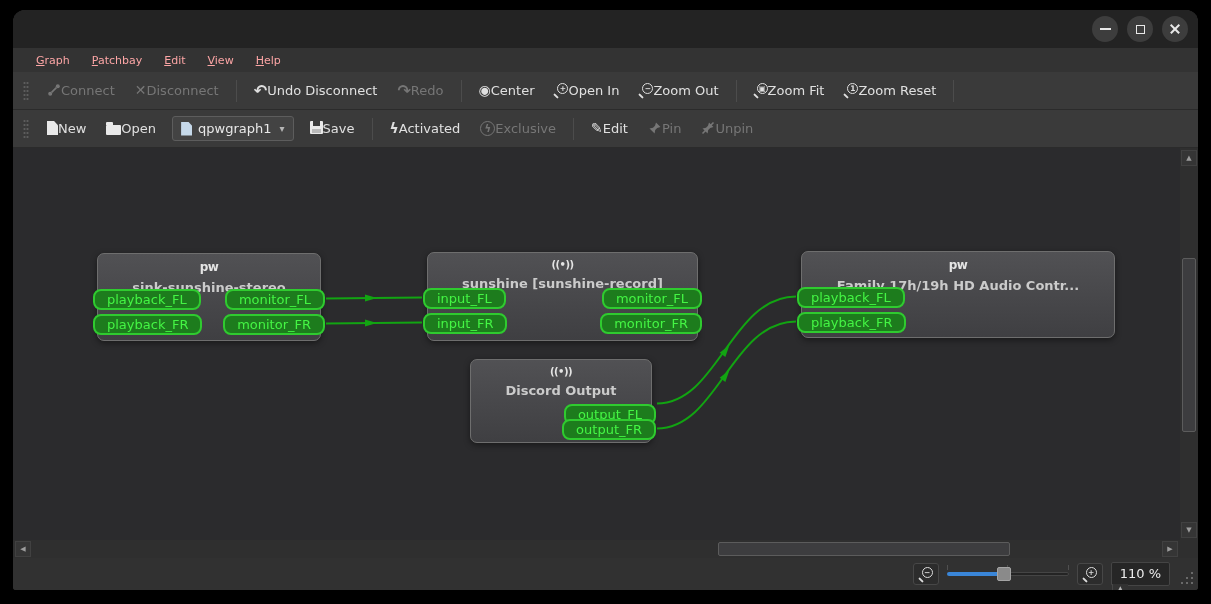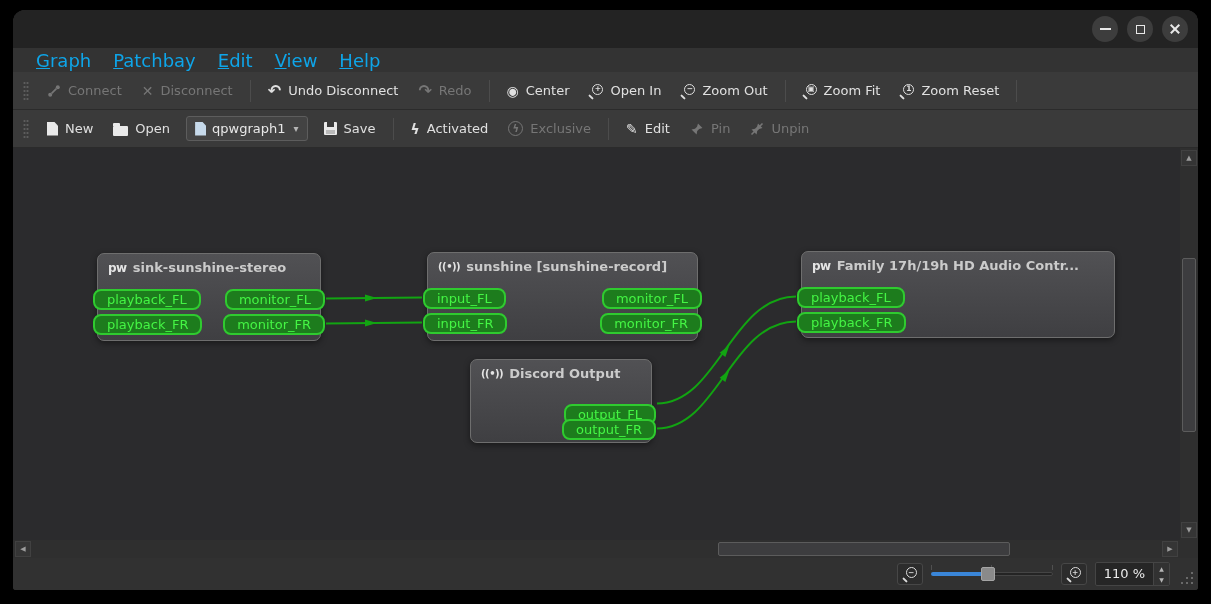--- a/index.html
+++ b/index.html
@@ -25,7 +25,7 @@
   
   .menubar { position:absolute; left:0; top:38px; width:100%; height:24px; background:#333333;
              display:flex; align-items:center; padding-left:14px; gap:4px; }
-  .menu-item { color:#0ea5e9; font-size:18px; padding:2px 9px; cursor:pointer; display:inline-block; }
+  .menu-item { color:#fca5a5; font-size:11px; padding:2px 9px; cursor:pointer; display:inline-block; }
   .menu-item::first-letter { text-decoration:underline; }
 
   

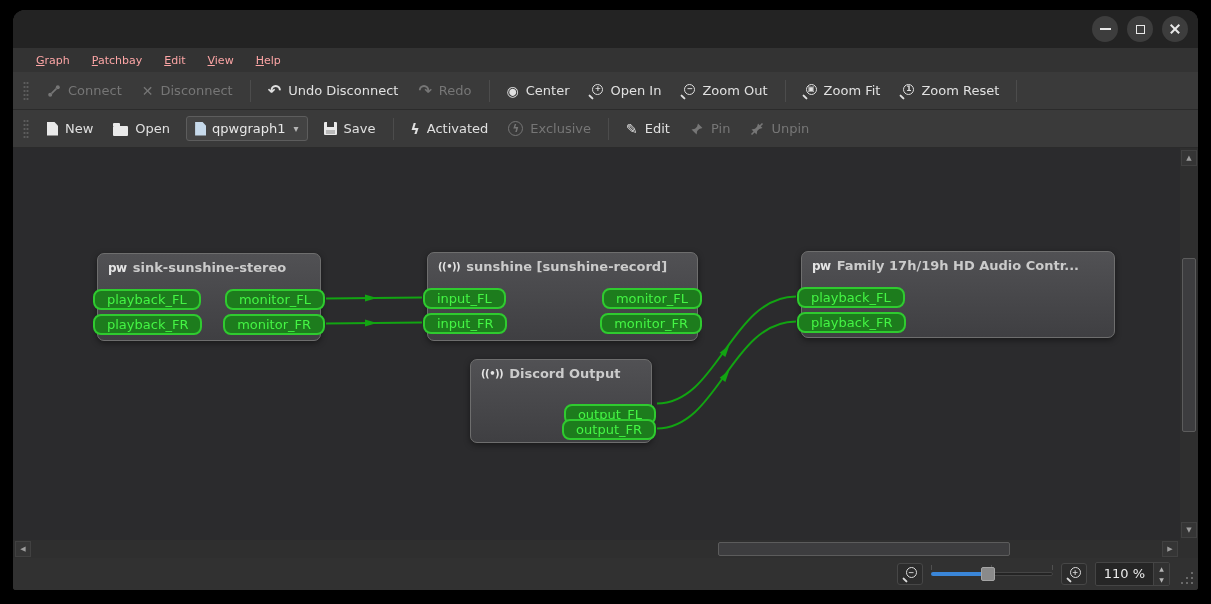--- a/index.html
+++ b/index.html
@@ -35,7 +35,7 @@
   .drag-handle { width:6px; height:20px; margin:0 8px 0 6px;
       background-image:radial-gradient(circle, #5d5d5d 1px, transparent 1.2px);
       background-size:3px 4px; }
-  .tbtn { display:flex; align-items:center; gap:7px; padding:7px 10px; border-radius:3px;
+  .tbtn { display:flex; align-items:flex-start; padding:7px 10px; border-radius:3px;
           color:#e0e0e0; font-size:13px; white-space:nowrap; cursor:pointer; }
   .tbtn.disabled { color:#767676; cursor:default; }
   .sep { width:1px; height:22px; background:#4c4c4c; margin:0 7px; }

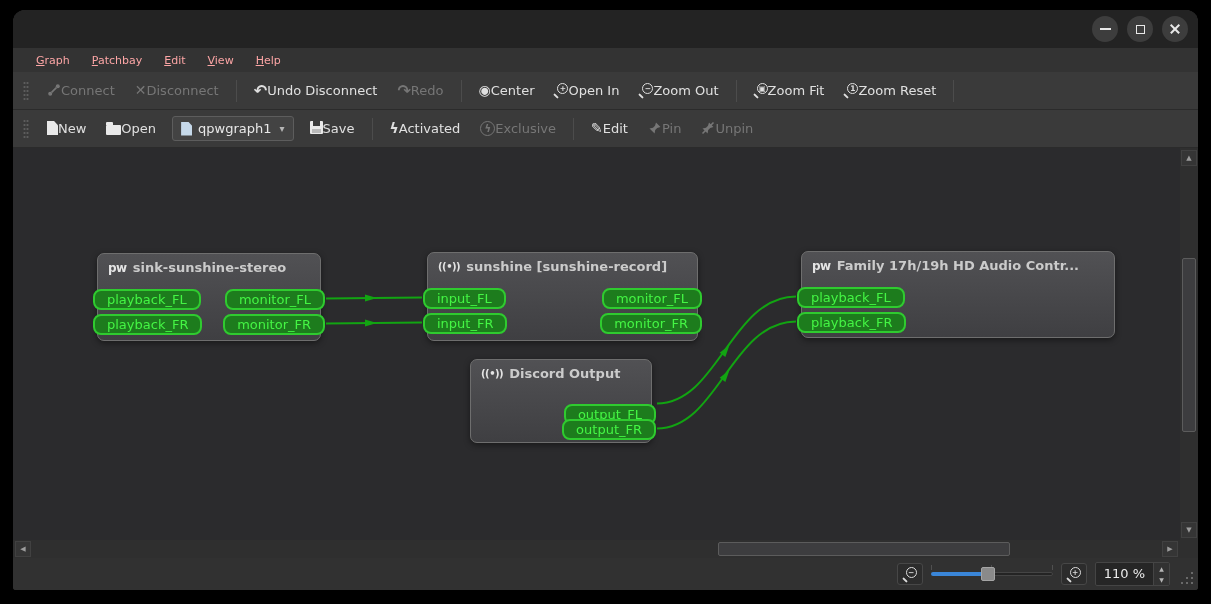--- a/index.html
+++ b/index.html
@@ -73,7 +73,7 @@
   .node { position:absolute; background:linear-gradient(#515154,#3f3f42); border:1px solid #6e6e6e;
           border-radius:7px; box-shadow:0 2px 6px rgba(0,0,0,.45); }
   .node-title { display:flex; align-items:center; gap:6px; padding:6px 10px; color:#cbcbcb;
-          font-size:13px; font-weight:bold; white-space:nowrap; overflow:hidden; }
+          font-size:13px; font-weight:bold; white-space:nowrap; overflow:hidden;flex-direction:column; }
   .node-icon { color:#e4e4e4; font-size:12px; font-weight:bold; letter-spacing:-0.5px; }
   .port { position:absolute; height:21px; line-height:17px; padding:0 12px; font-size:13px;
           background:#1d7c1d; border:2px solid #2fcb2f; border-radius:8px; color:#44f544;

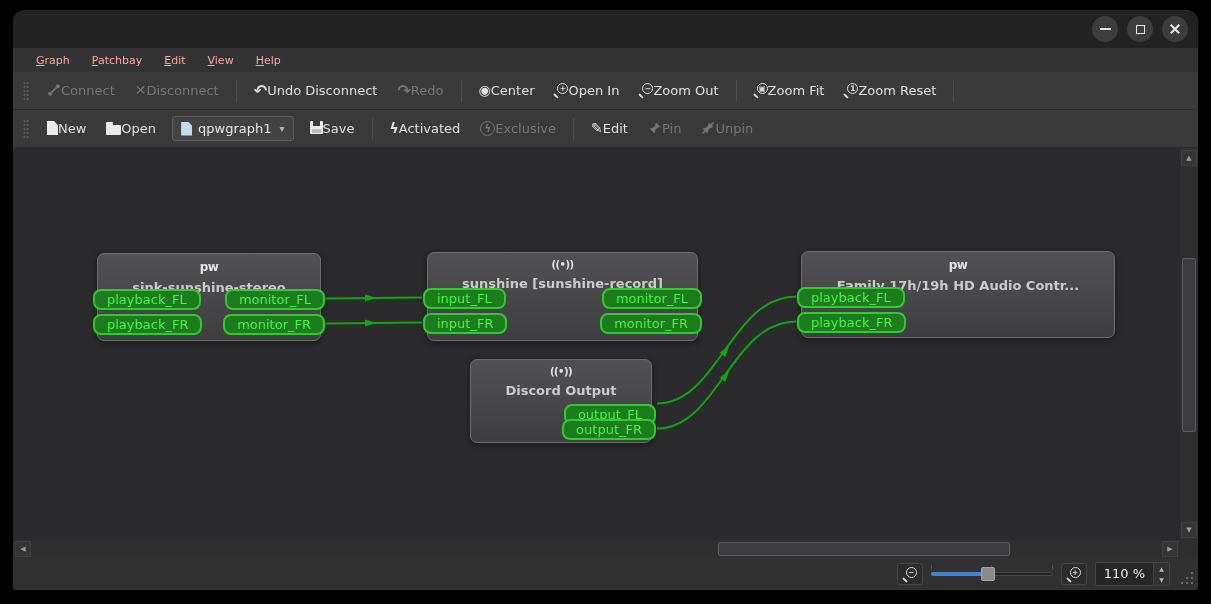--- a/index.html
+++ b/index.html
@@ -101,7 +101,7 @@
           border:1px solid #a5a5a5; border-radius:2px; cursor:grab; }
   .slider .tick { position:absolute; top:2px; width:1px; height:5px; background:#505050; }
   .spinbox { display:flex; align-items:stretch; background:#262626; border:1px solid #454545;
-          border-radius:2px; height:24px; }
+          border-radius:2px; height:24px;flex-direction:column; }
   .spin-value { color:#ececec; font-size:13px; padding:3px 8px; min-width:46px; text-align:center; }
   .spinners { display:flex; flex-direction:column; border-left:1px solid #454545; }
   .spin-arrow { flex:1; width:15px; font-size:6px; color:#b5b5b5; background:#323232;

